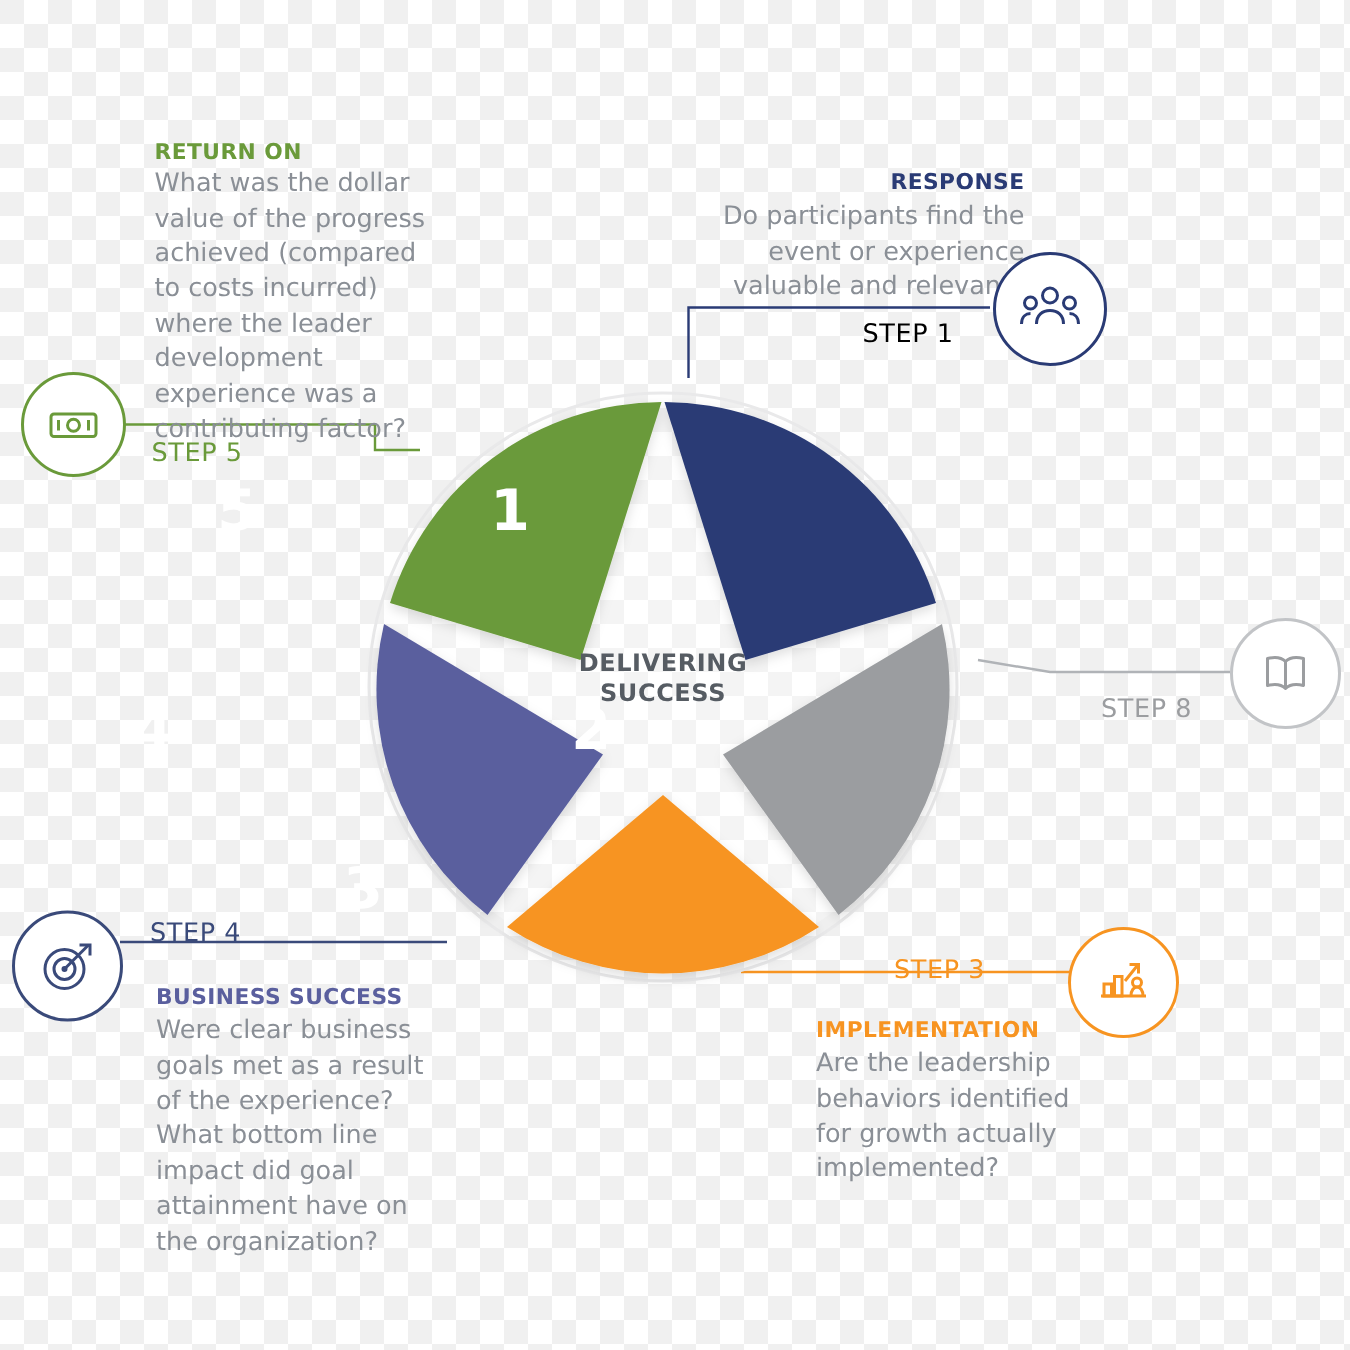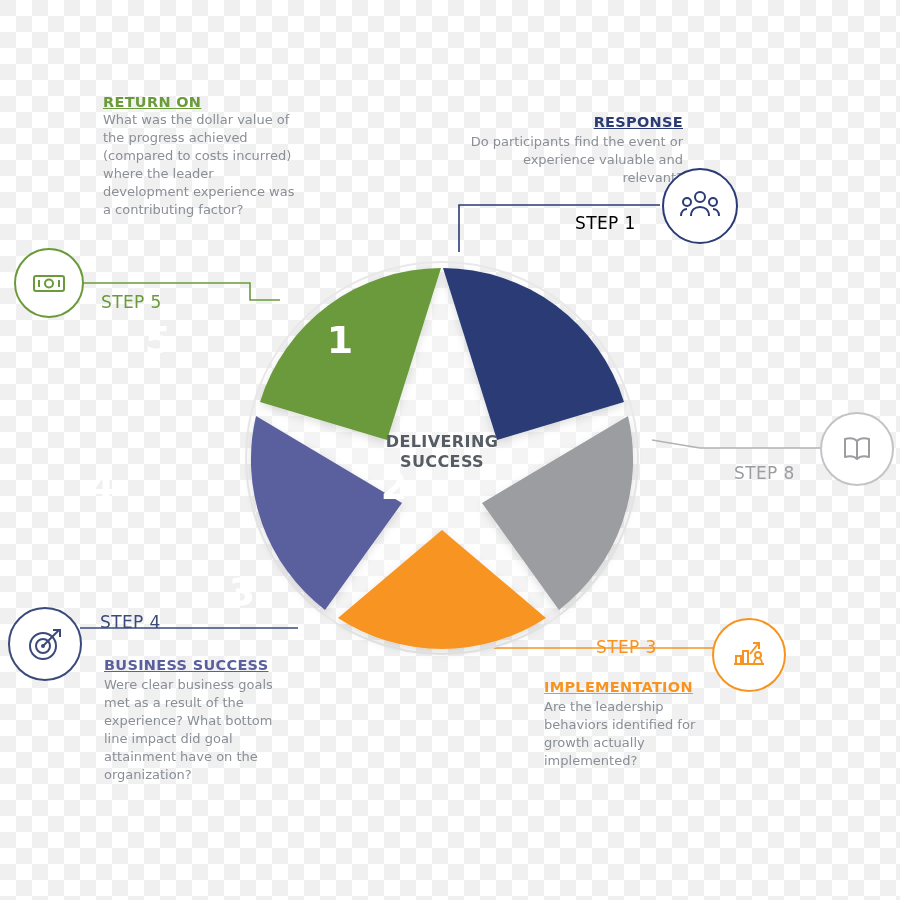--- a/index.html
+++ b/index.html
@@ -21,7 +21,6 @@
     letter-spacing:.3px;
     line-height:1.25;
     margin:0 0 2px 0;
-    text-decoration:underline;
   }
   .tblock .body{
     font-size:13px;

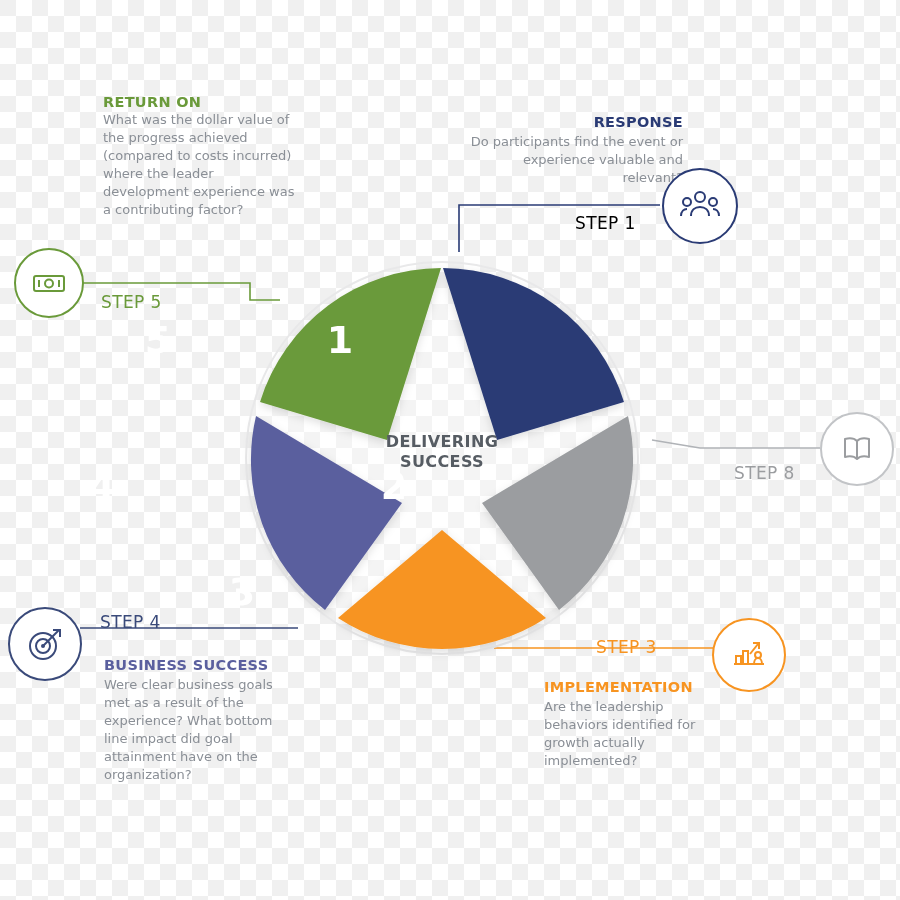--- a/index.html
+++ b/index.html
@@ -23,7 +23,7 @@
     margin:0 0 2px 0;
   }
   .tblock .body{
-    font-size:13px;
+    font-size:17px;
     line-height:1.38;
     color:#8a8f96;
     margin:0;

